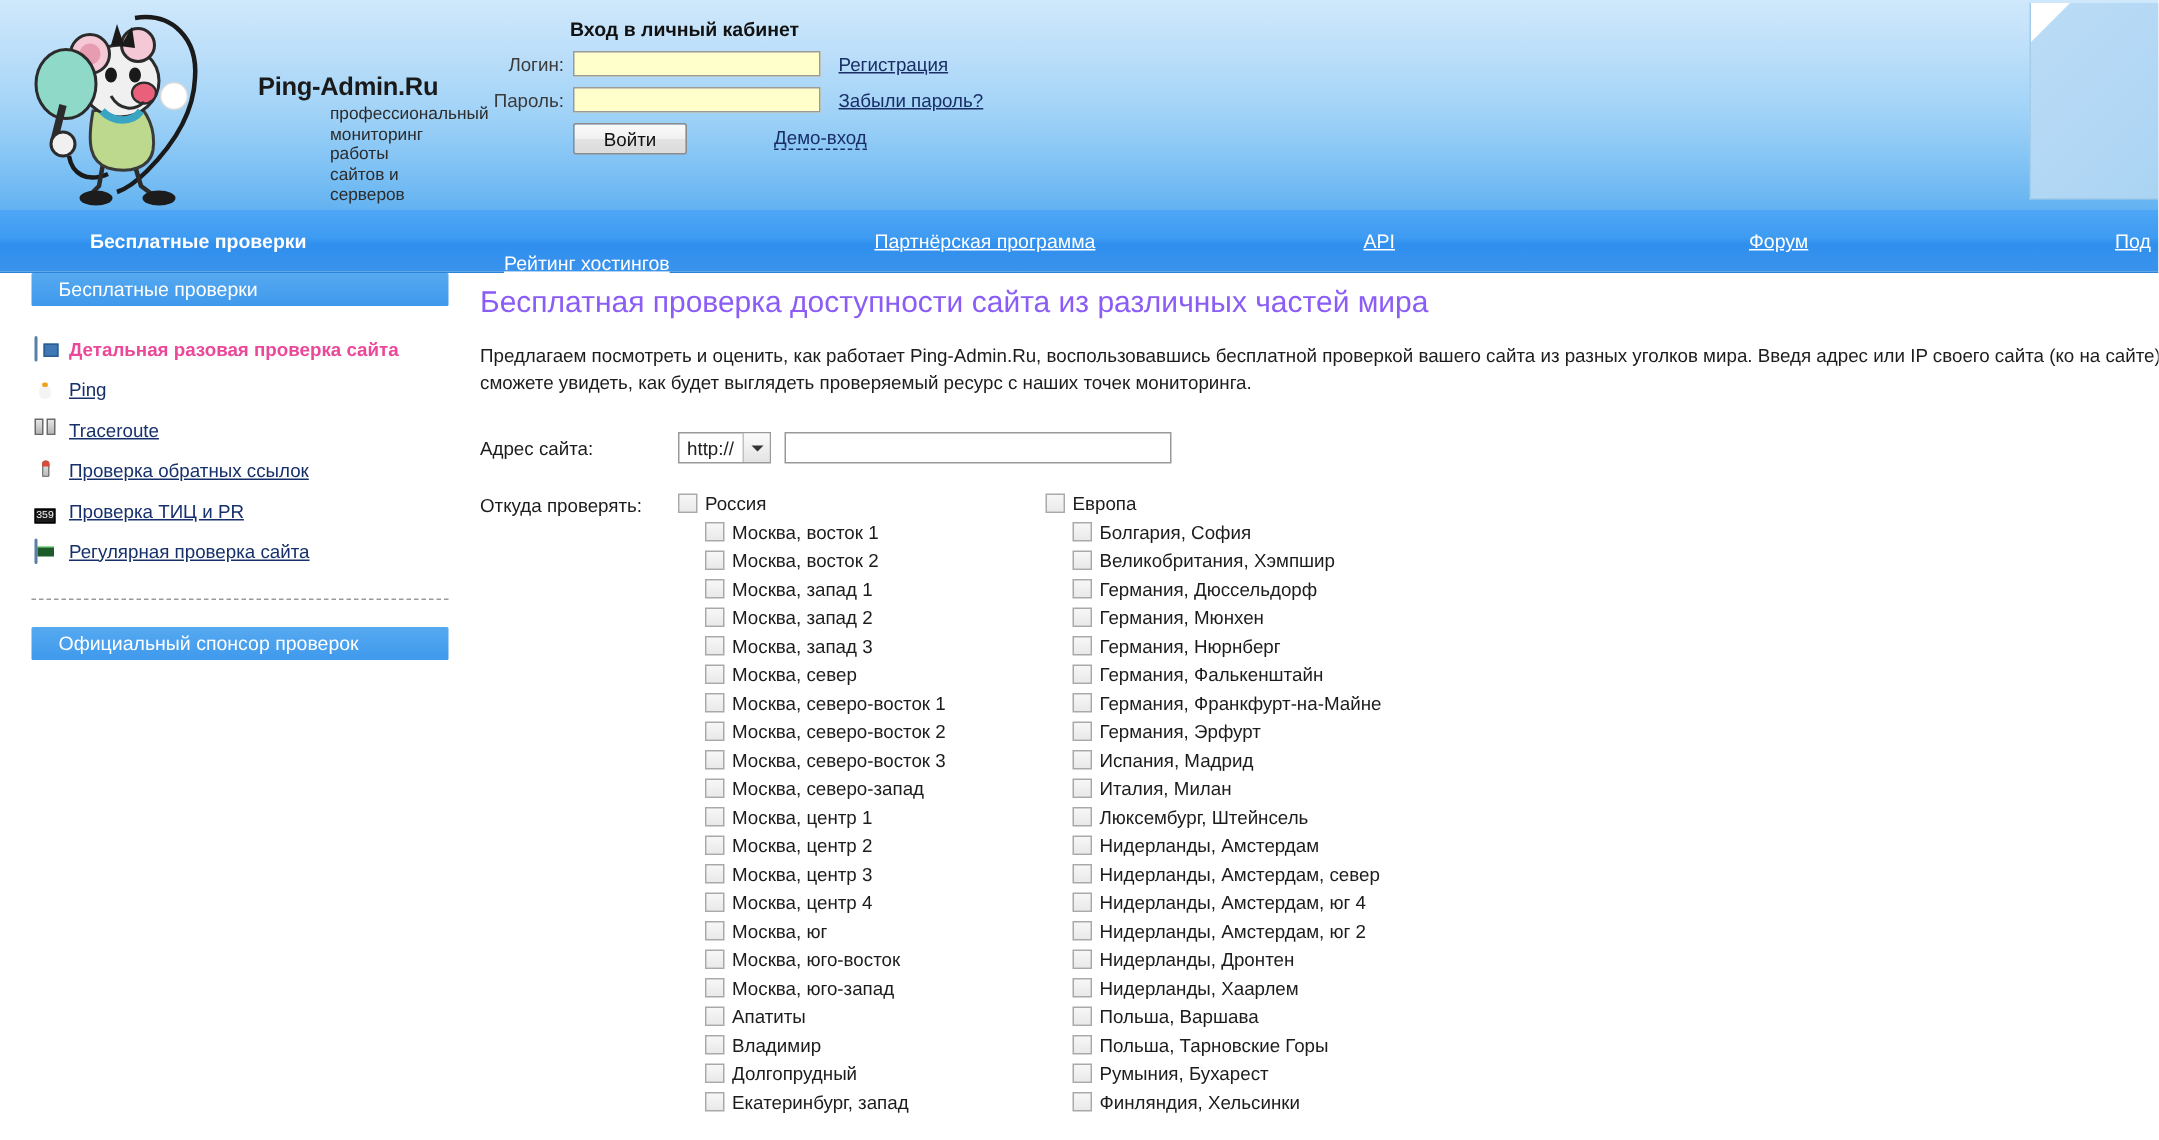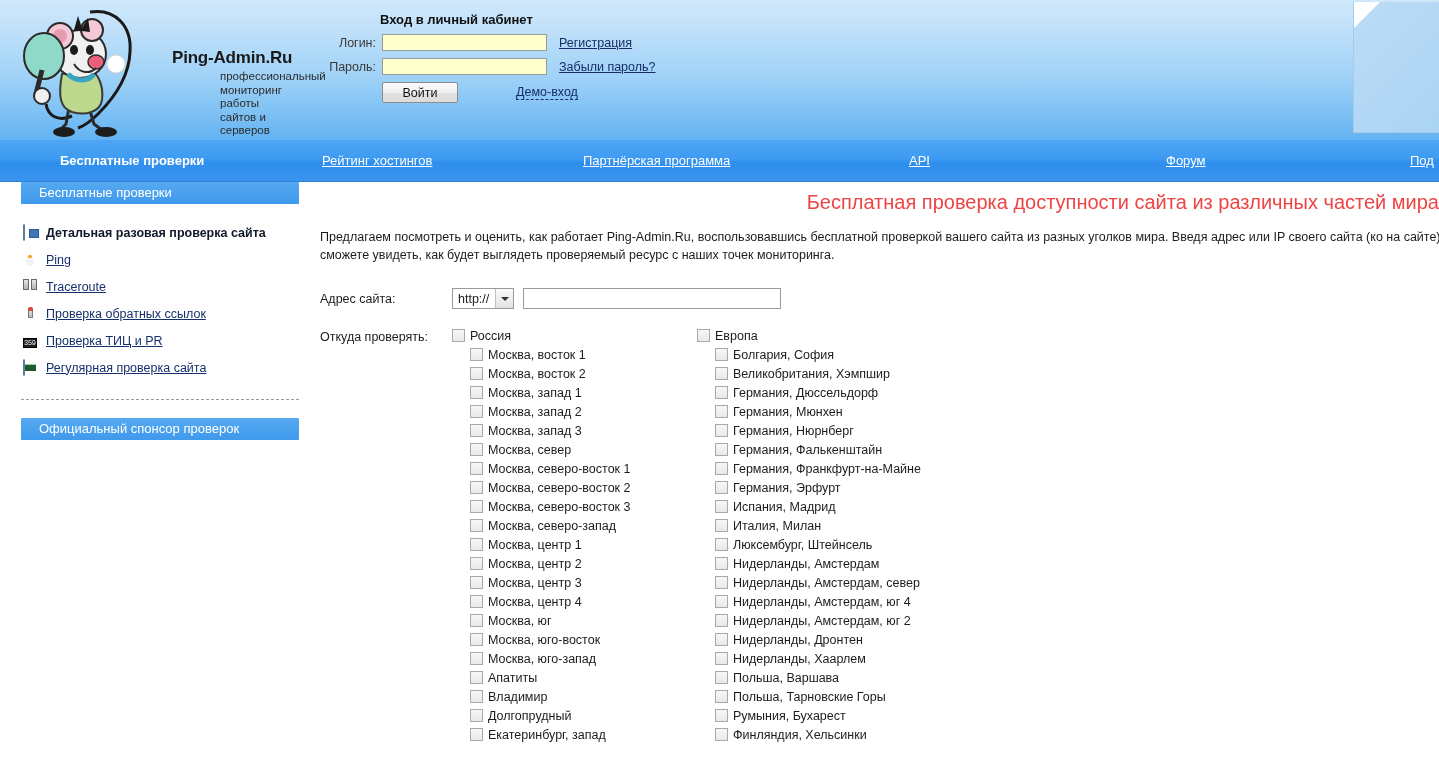--- a/index.html
+++ b/index.html
@@ -566,7 +566,7 @@
 <div class="nav">
   <div class="nav-inner">
     <span class="nav-item active" style="left:60px;">Бесплатные проверки</span>
-    <span class="nav-item link" style="left:322px;">Рейтинг хостингов</span>
+    <span class="nav-item link" style="left:336px;margin-top:15px;">Рейтинг хостингов</span>
     <span class="nav-item link" style="left:583px;">Партнёрская программа</span>
     <span class="nav-item link" style="left:909px;">API</span>
     <span class="nav-item link" style="left:1166px;">Форум</span>

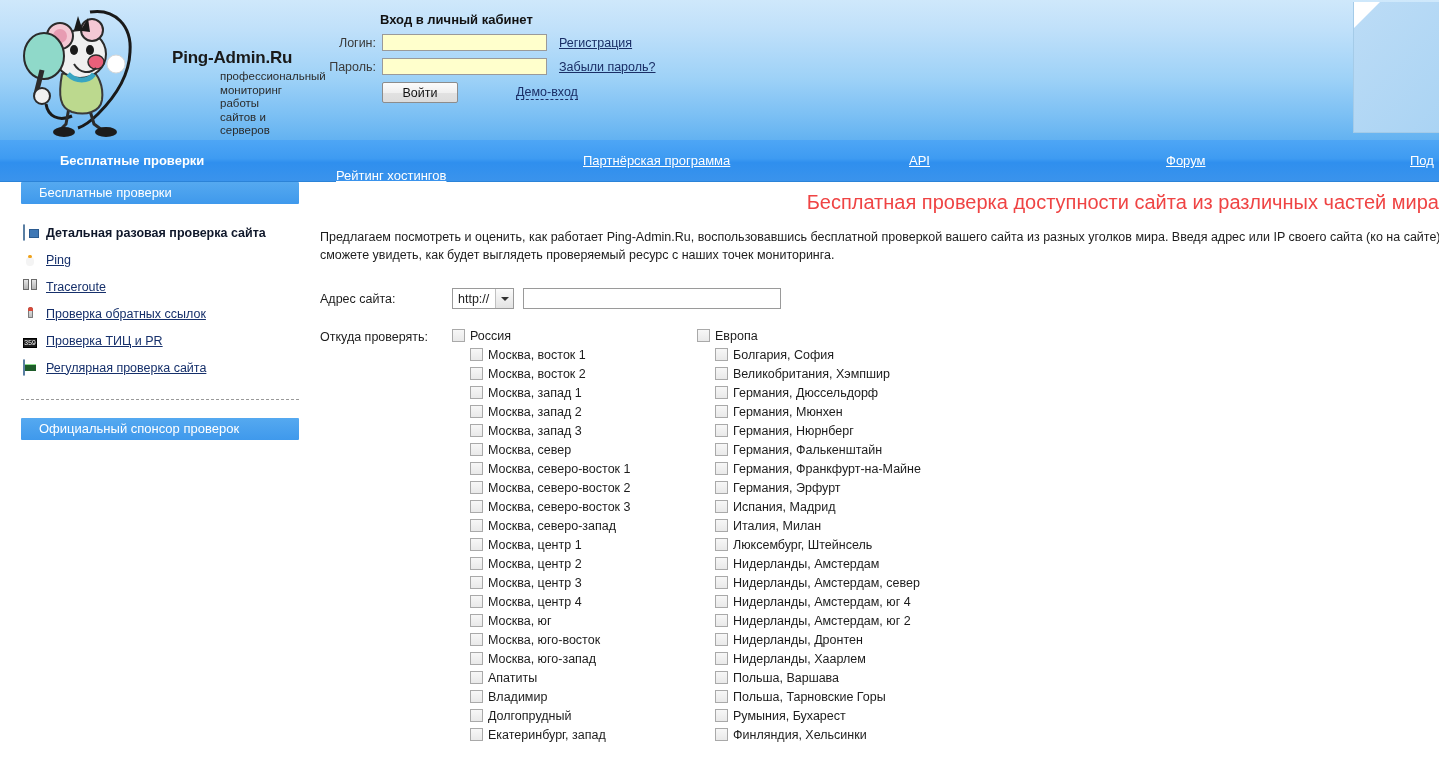--- a/index.html
+++ b/index.html
@@ -380,10 +380,9 @@
     margin: 8px 0 0 0;
     font-size: 20px;
     font-weight: normal;
-    color: #ef4444;
+    color: #8b5cf6;
     line-height: 24px;
     white-space: nowrap;
-    text-align: right;
   }
   .intro {
     margin-top: 14px;

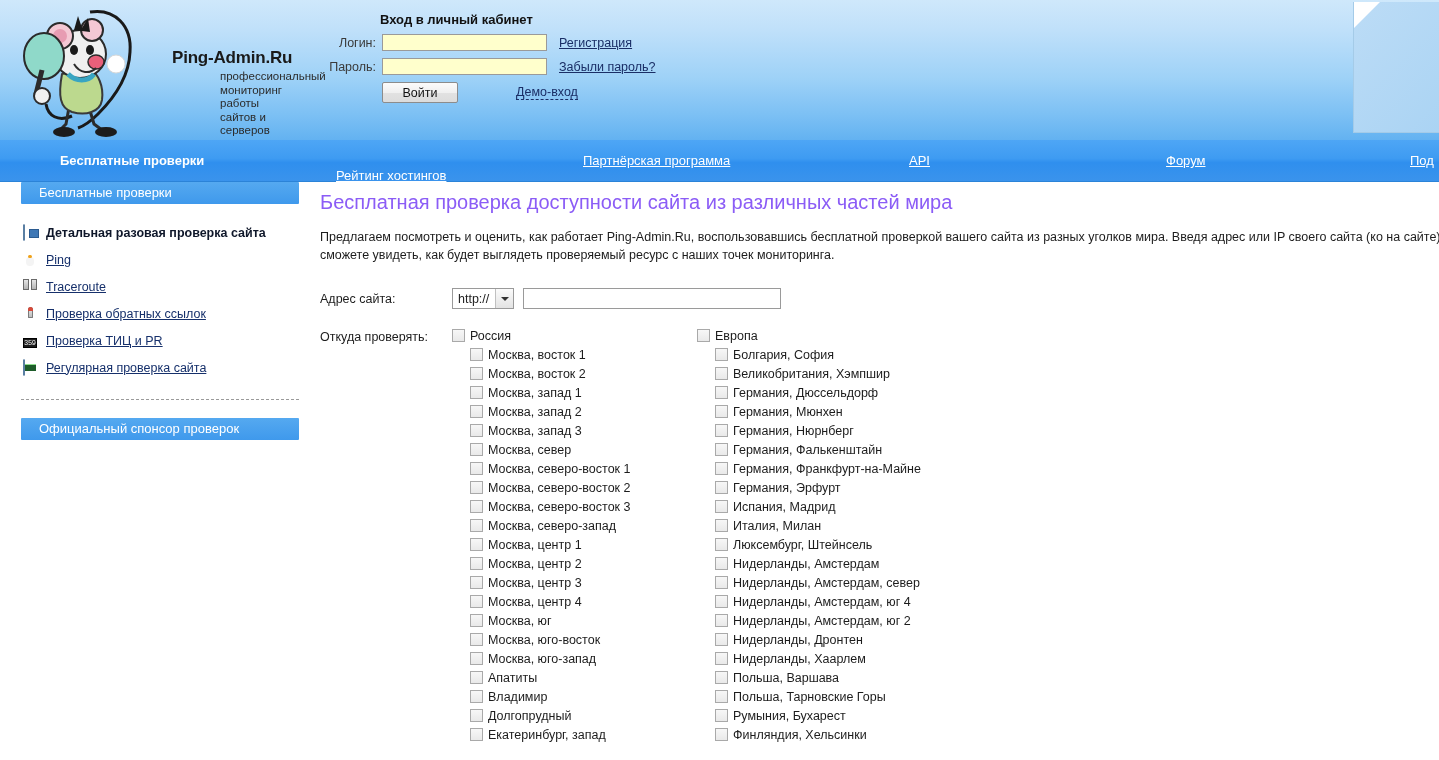--- a/index.html
+++ b/index.html
@@ -251,7 +251,7 @@
     white-space: nowrap;
   }
   .side-item.current .side-label {
-    color: #0f172a;
+    color: #ec4899;
     font-weight: bold;
     text-decoration: none;
     cursor: default;

